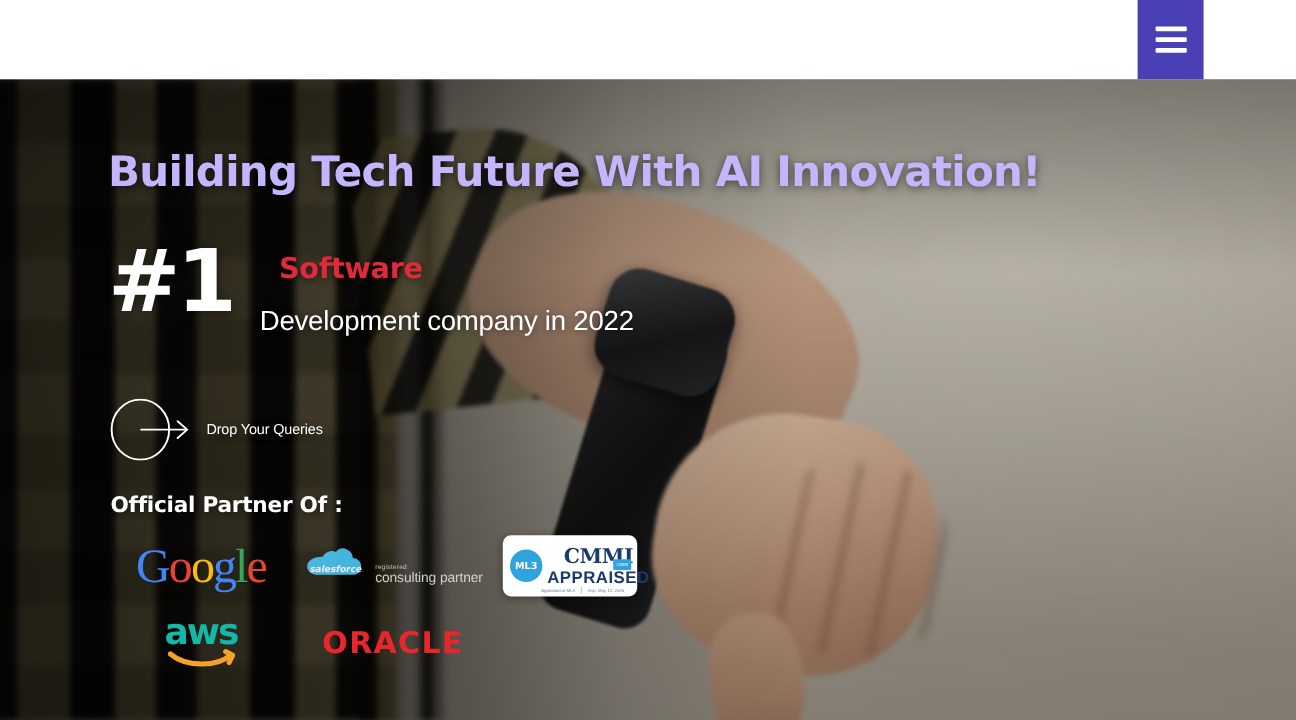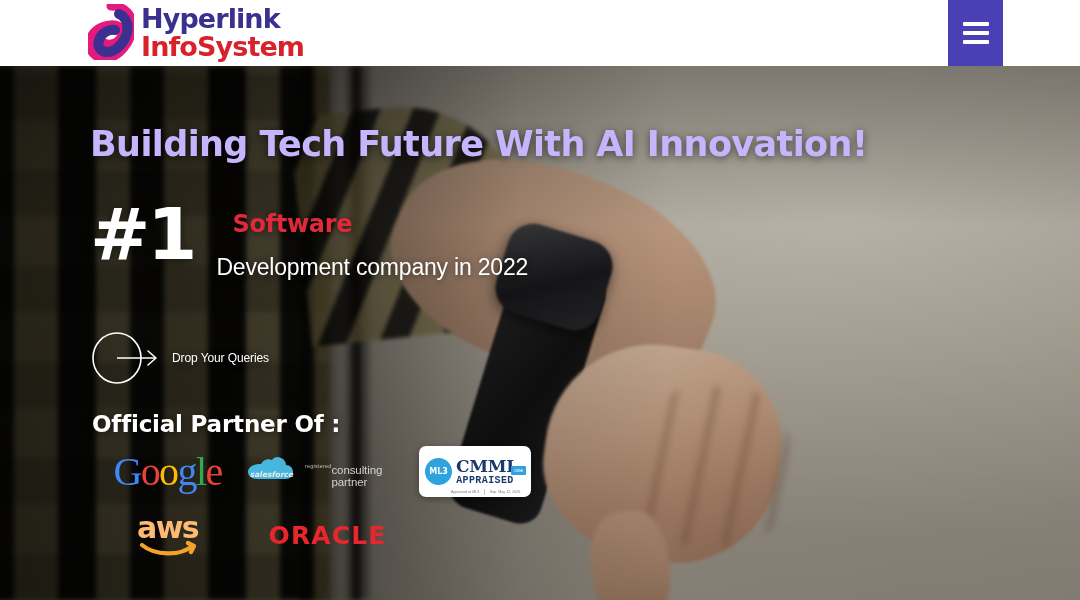--- a/index.html
+++ b/index.html
@@ -308,16 +308,6 @@
 
   <div class="header">
 
-    <div class="logo-wrap">
-      <svg class="logo-mark" viewBox="0 0 46 56">
-        <path d="M23 2 C38 2 45 12 44 24 C43 38 32 52 20 54 C9 56 1 48 2 38 C3 28 12 22 22 21 C30 20 35 24 34 30 C33 37 26 41 19 40 C14 39 11 35 13 31" fill="none" stroke="#e6197d" stroke-width="9" stroke-linecap="round"></path>
-        <path d="M31 10 C40 14 41 24 38 32 C34 42 25 49 18 48 C12 47 9 42 11 36 C13 29 21 25 27 26" fill="none" stroke="#3b2f8f" stroke-width="10" stroke-linecap="round"></path>
-      </svg>
-      <div class="logo-text">
-        <span class="logo-line1">Hyperlink</span>
-        <span class="logo-line2">InfoSystem</span>
-      </div>
-    </div>
 
     <div class="menu-btn">
       <span class="bar"></span>

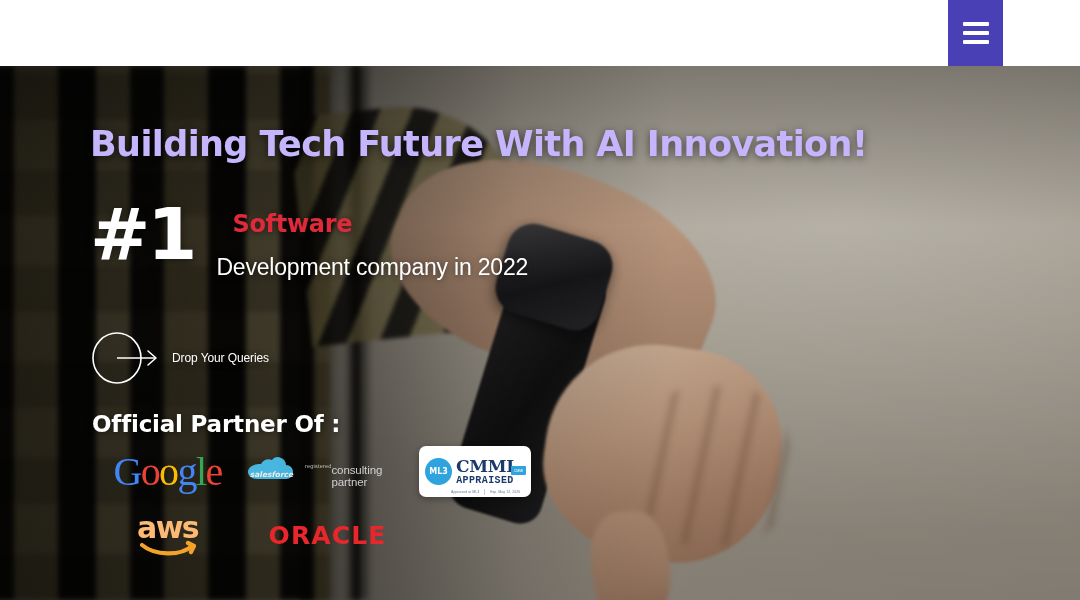--- a/index.html
+++ b/index.html
@@ -210,7 +210,7 @@
 
   .partner-title {
     position: absolute; top: 345px; left: 2px;
-    font-size: 23px; font-weight: bold; color: #ffffff;
+    font-size: 18px; font-weight: bold; color: #ffffff;
     letter-spacing: -0.2px;
     text-shadow: 0 1px 6px rgba(0,0,0,.5);
     font-family: "DejaVu Sans", sans-serif;

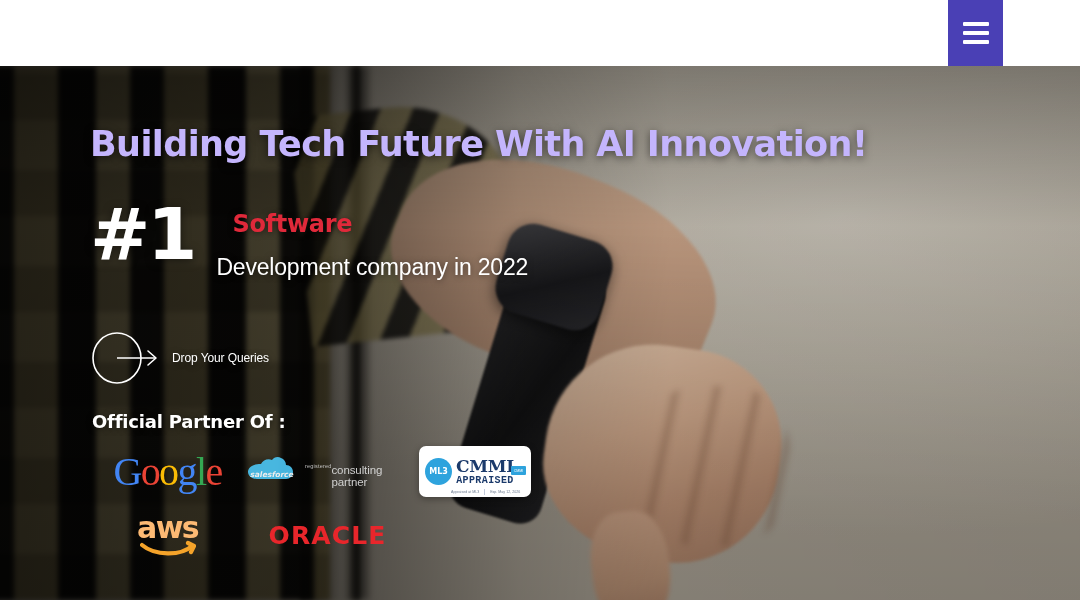--- a/index.html
+++ b/index.html
@@ -243,7 +243,7 @@
   
   .sf-lockup { display: flex; align-items: flex-end; gap: 6px; opacity: .92; }
   .sf-cloud { width: 54px; height: 34px; flex: none; }
-  .sf-txt { display: flex; line-height: 1.05; }
+  .sf-txt { display: flex; flex-direction: column; line-height: 1.05; }
   .sf-reg { font-size: 5.5px; color: #cfcfcf; letter-spacing: .2px; }
   .sf-cp  { font-size: 11.5px; color: #dcdcdc; letter-spacing: -0.1px; }
 

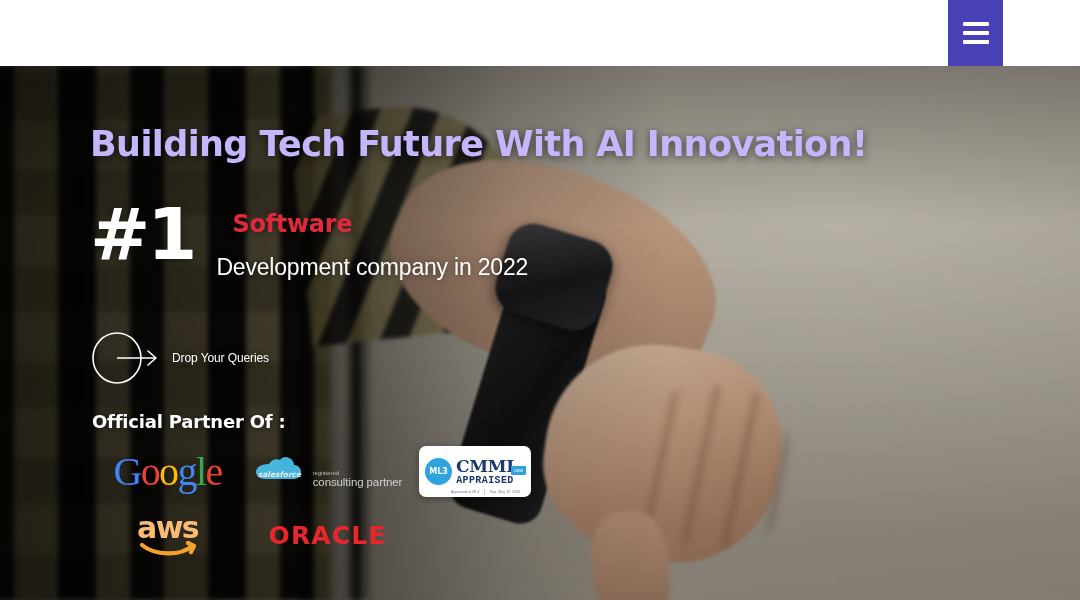--- a/index.html
+++ b/index.html
@@ -268,9 +268,9 @@
     font-family: "DejaVu Serif", serif;
   }
   .cmmi-sub {
-    font-size: 10px; font-weight: bold; color: #1b3a6b;
+    font-size: 14px; font-weight: bold; color: #1b3a6b;
     letter-spacing: .4px; line-height: 1; margin-top: 1px;
-    font-family: Liberation Mono, monospace;
+    font-family: Liberation Sans, sans-serif;
   }
   .cmmi-foot {
     position: absolute; left: 32px; bottom: 2px;

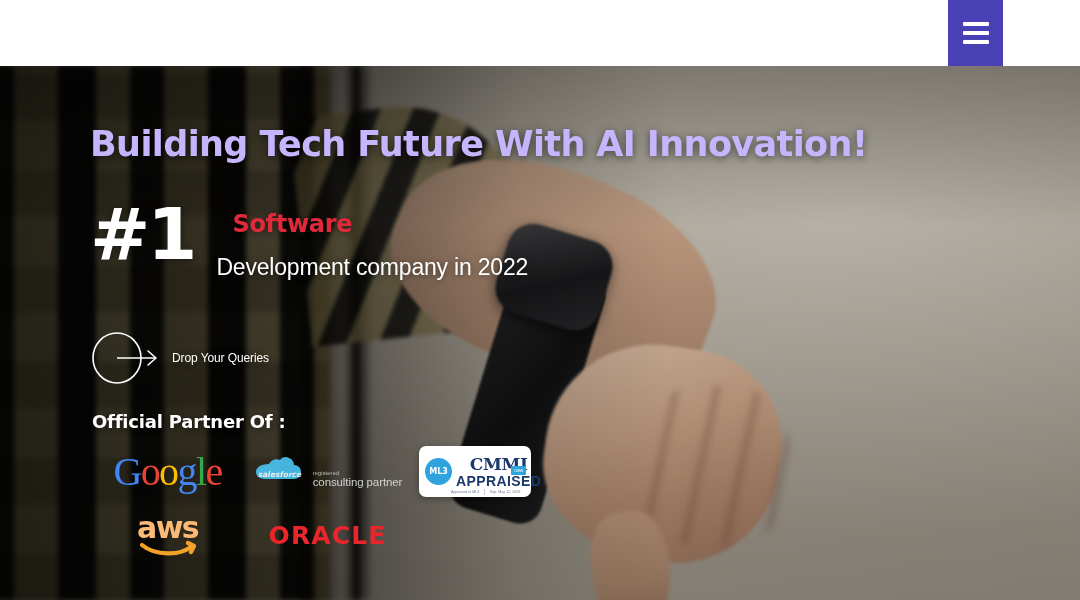--- a/index.html
+++ b/index.html
@@ -288,7 +288,7 @@
   
   .aws-mark { display: flex; flex-direction: column; align-items: center; width: 62px; }
   .aws-txt {
-    font-size: 30px; font-weight: bold; color: #fdba74;
+    font-size: 30px; font-weight: bold; color: #14b8a6;
     letter-spacing: -1.6px; line-height: .82;
     font-family: "DejaVu Sans", sans-serif;
   }

